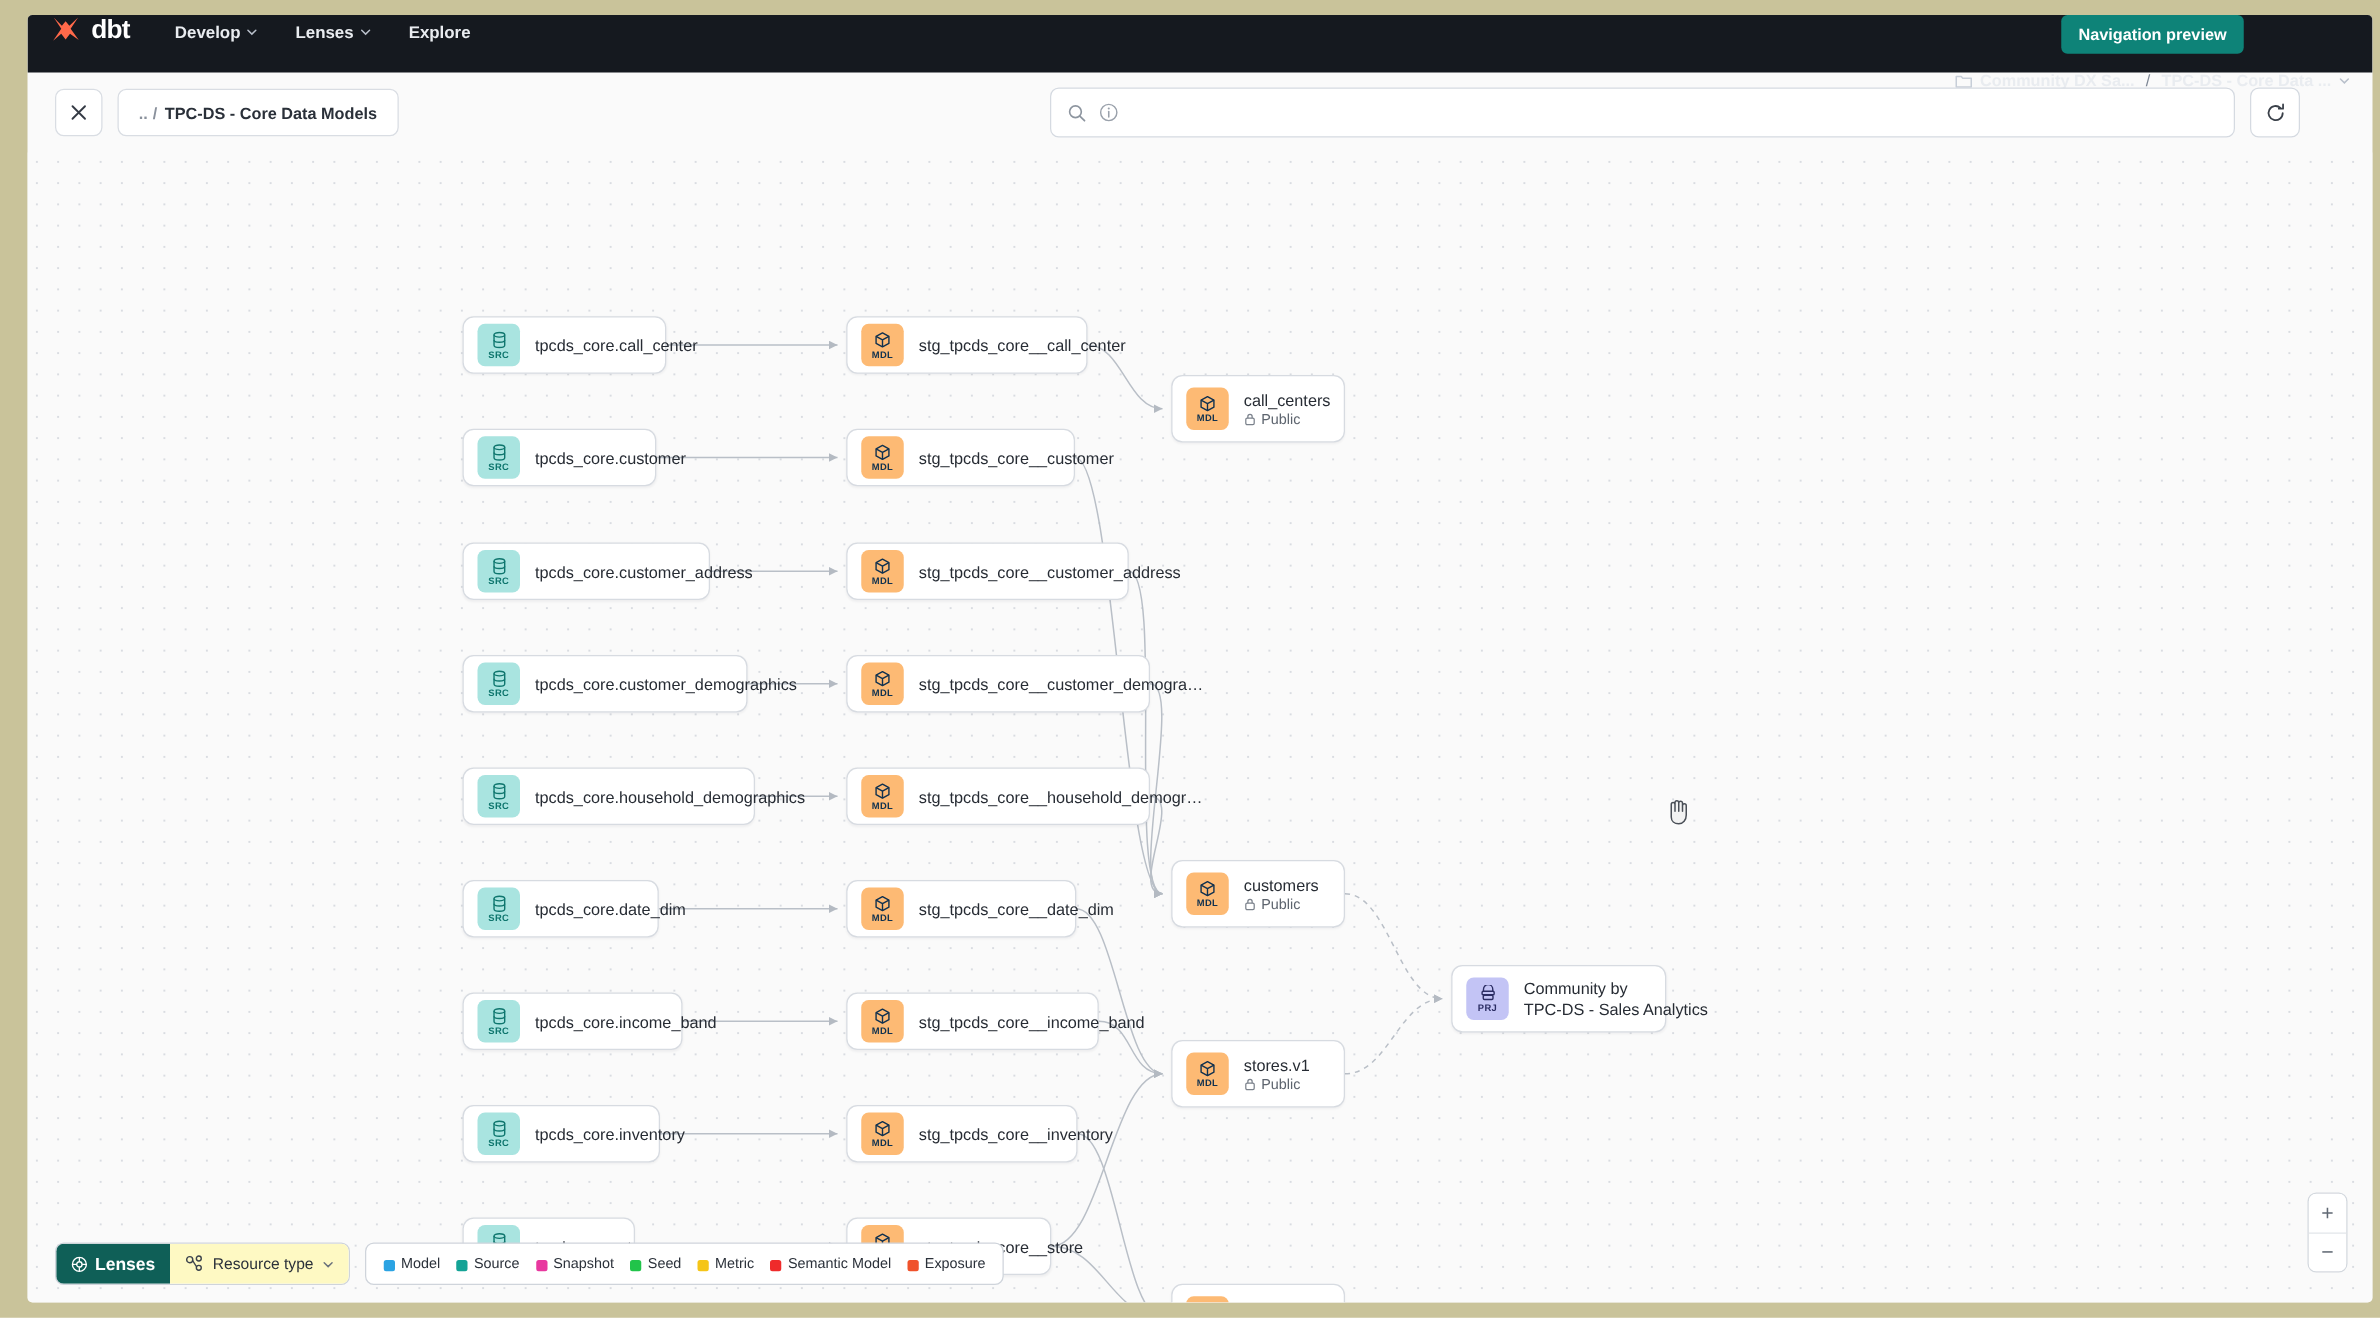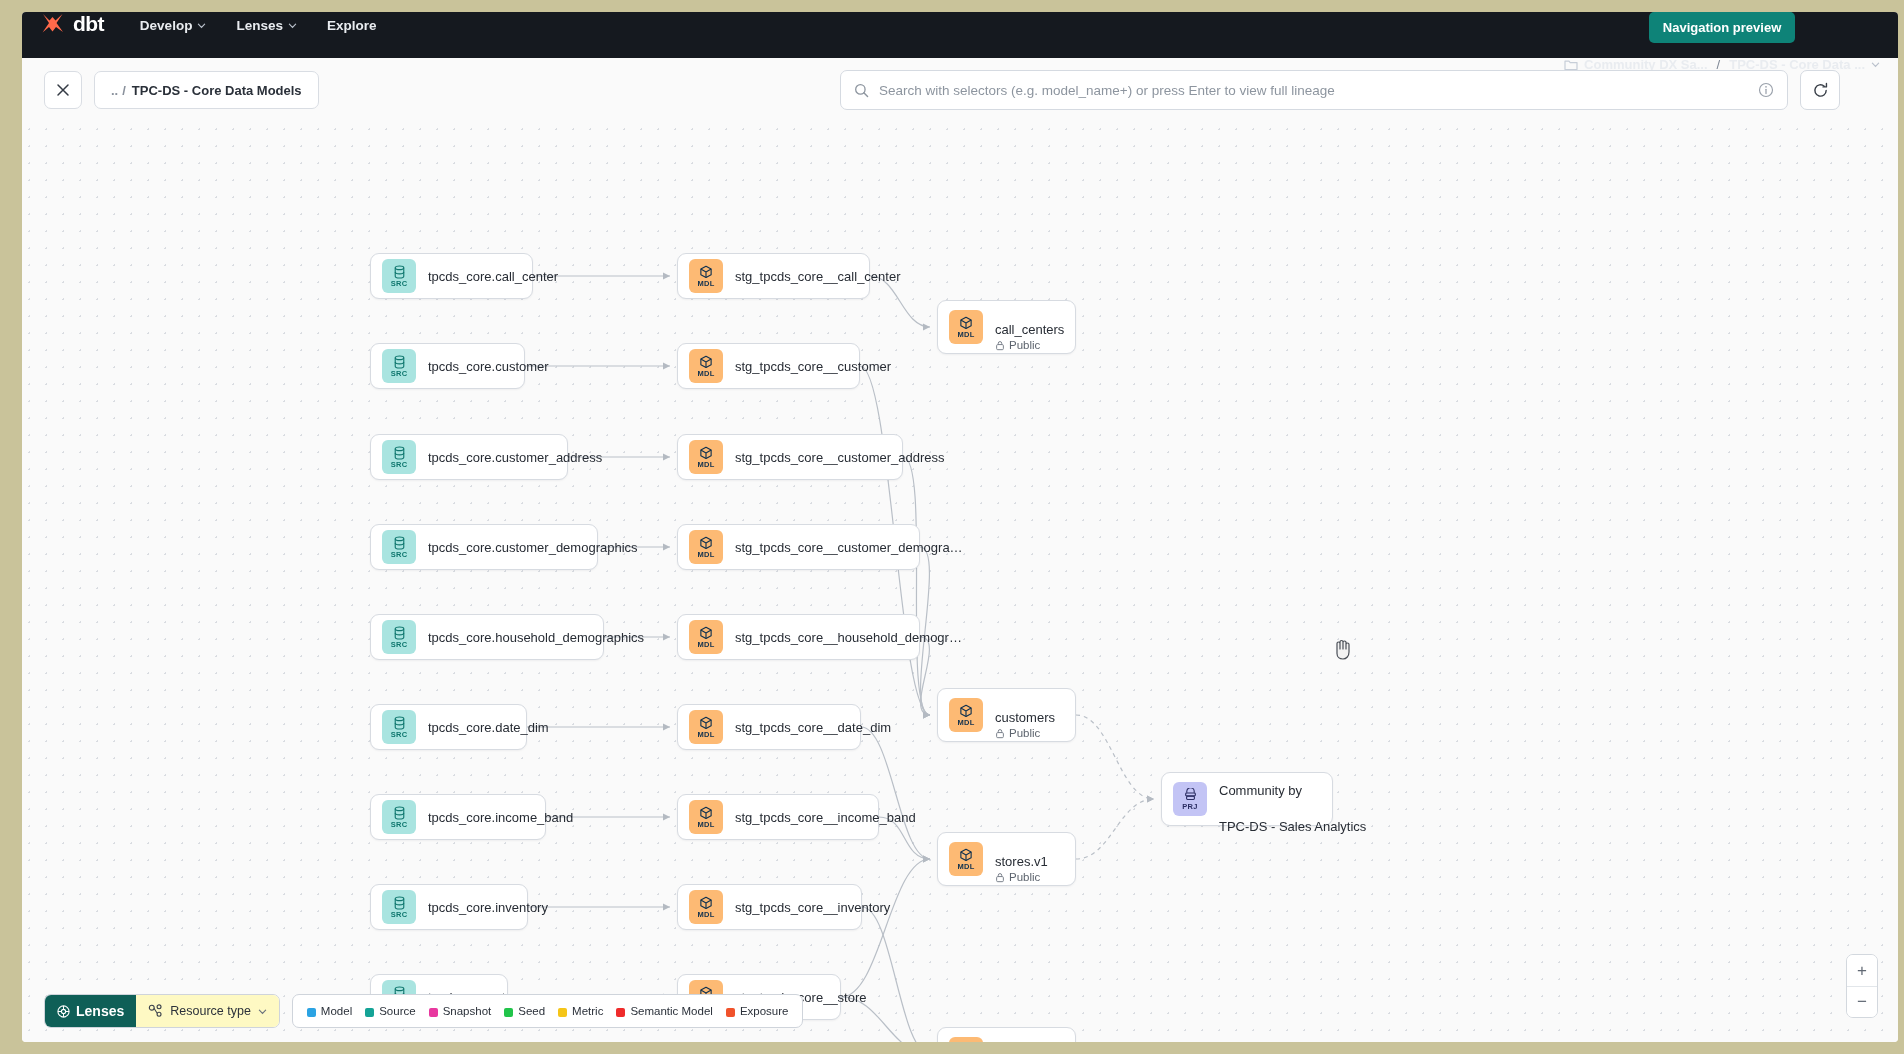--- a/index.html
+++ b/index.html
@@ -266,7 +266,6 @@
           <circle cx="6.8" cy="6.8" r="5" fill="none" stroke="#8d959f" stroke-width="1.4"></circle>
           <path d="M10.5 10.5 L14.5 14.5" stroke="#8d959f" stroke-width="1.5" stroke-linecap="round"></path>
         </svg>
-        <input type="text" placeholder="Search with selectors (e.g. model_name+) or press Enter to view full lineage" style="">
         <svg width="16" height="16" viewBox="0 0 18 18">
           <circle cx="9" cy="9" r="7.3" fill="none" stroke="#9aa1ab" stroke-width="1.3"></circle>
           <circle cx="9" cy="5.4" r="0.95" fill="#9aa1ab"></circle>

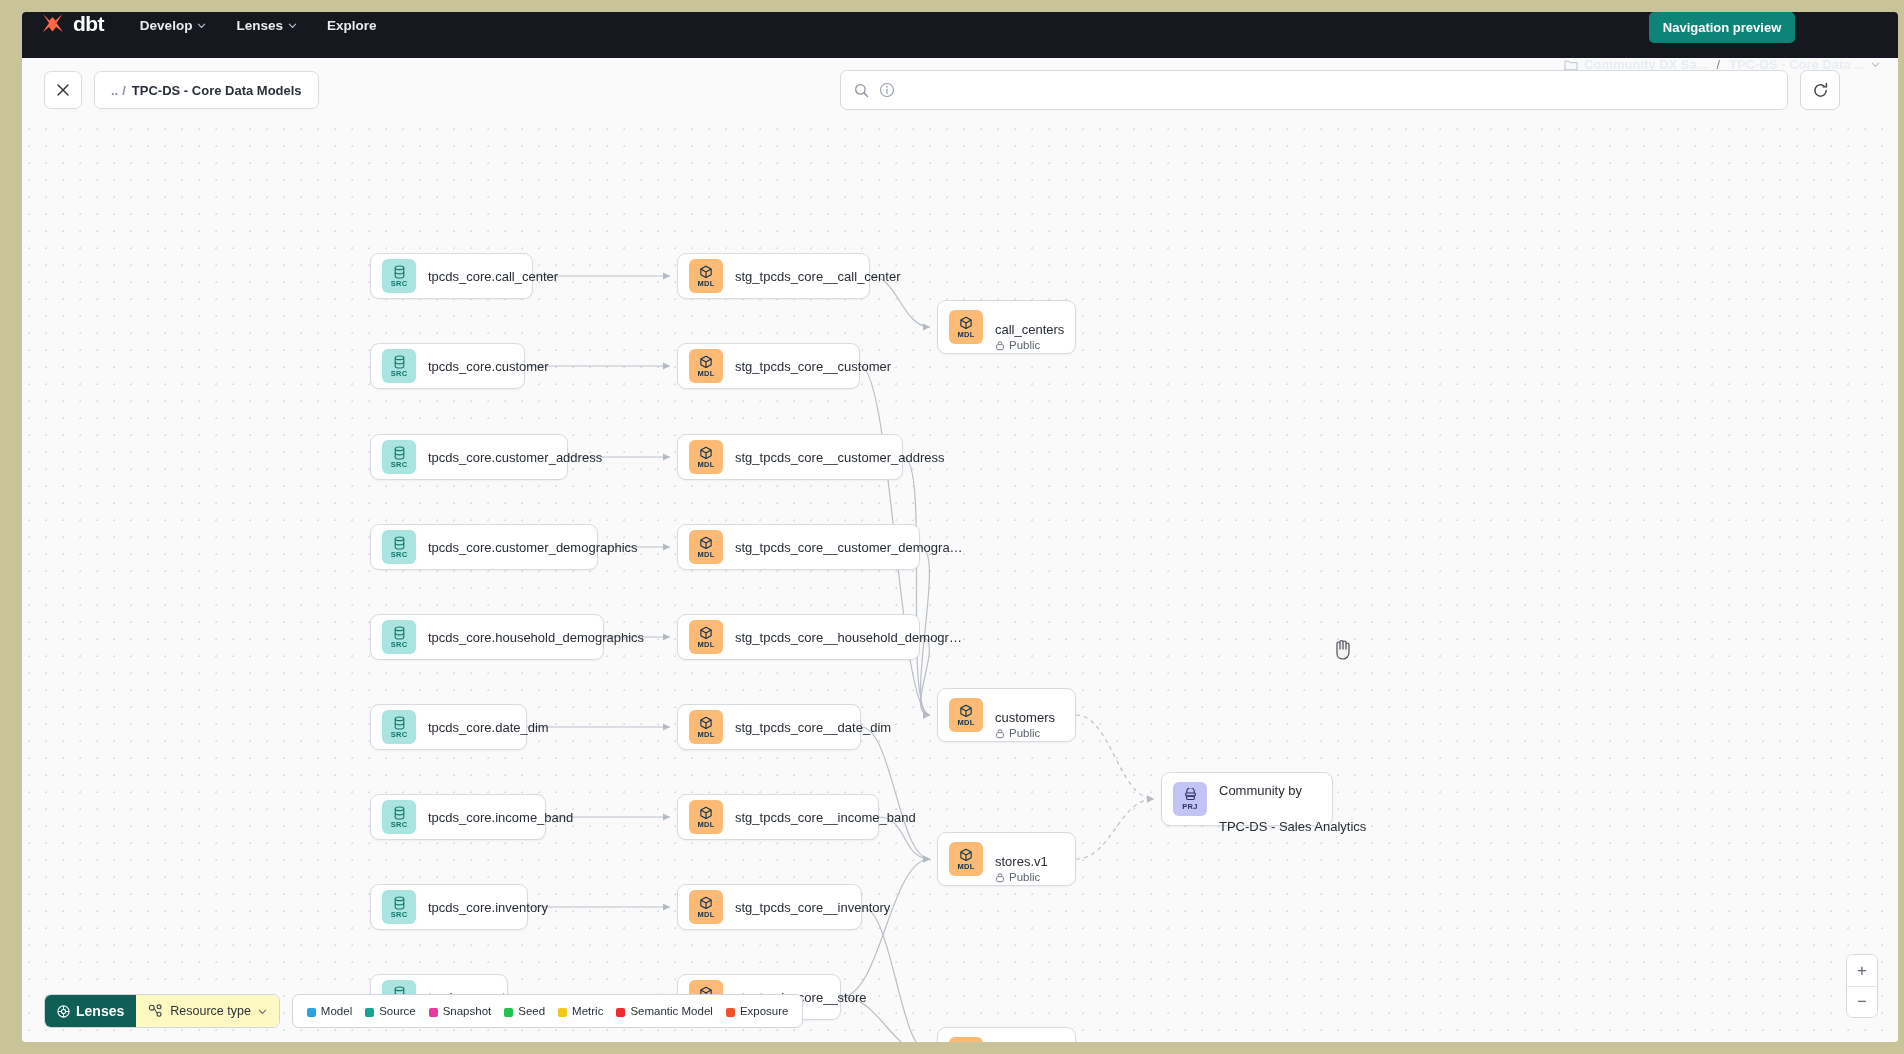--- a/index.html
+++ b/index.html
@@ -127,7 +127,7 @@
   .node-text { display:flex; flex-direction:column; gap:2px; min-width:0; }
   .node-title { font-size:13px; color:#272c34; white-space:nowrap; }
   .node-sub { font-size:11.5px; color:#5d646e; display:flex; align-items:center; gap:4px; }
-  .node.two-line .node-title { font-size:13px;margin-top:19px; }
+  .node.two-line .node-title { font-size:13px; }
 
   
   .bottombar {

